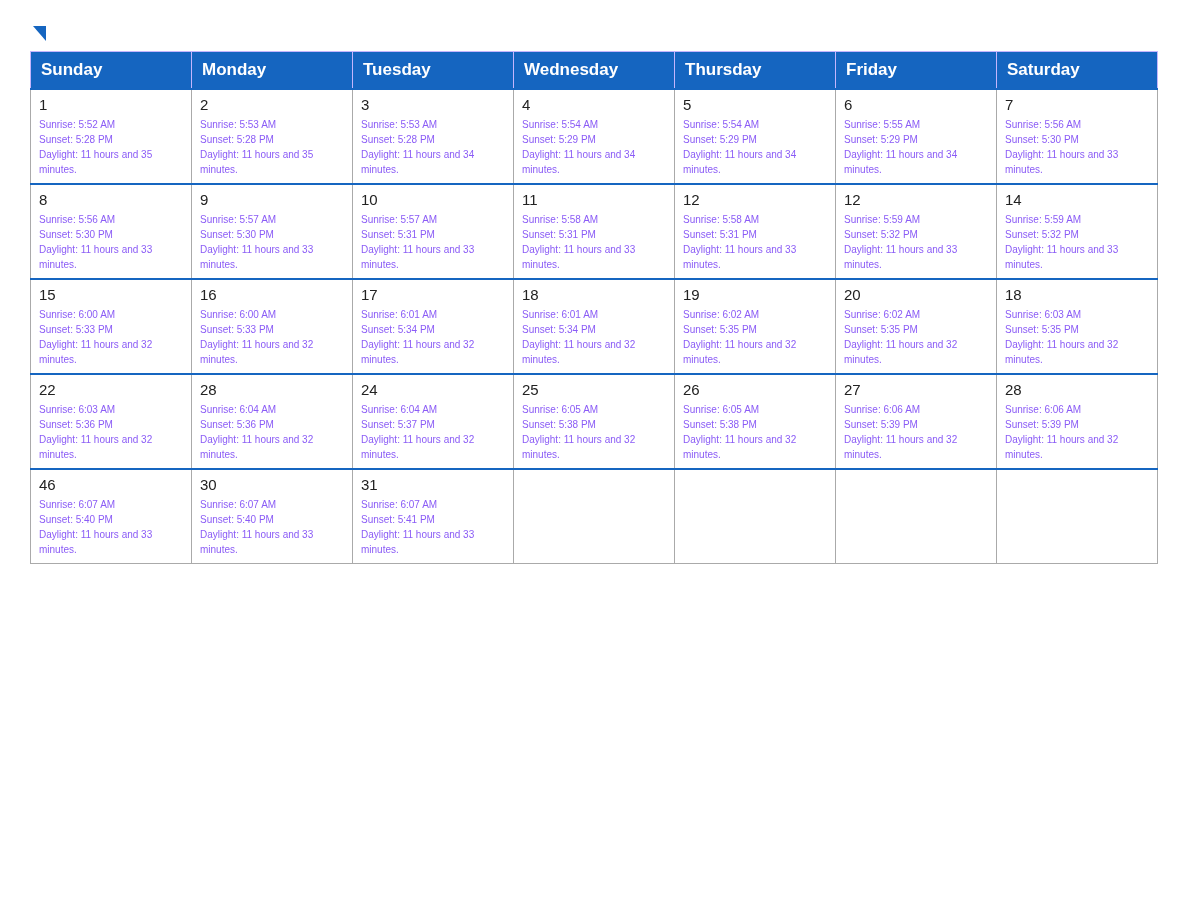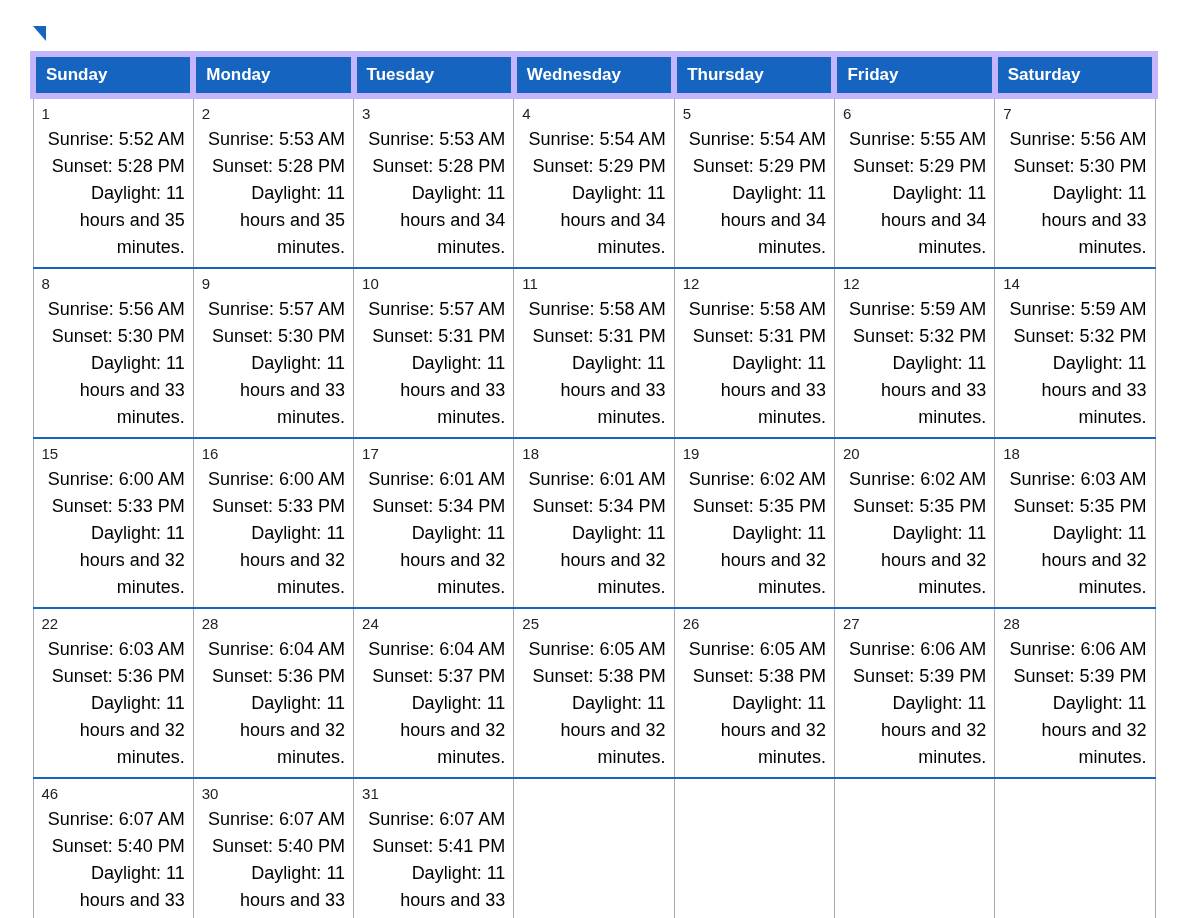--- a/index.html
+++ b/index.html
@@ -64,7 +64,7 @@
       font-weight: bold;
       padding: 8px 10px;
       text-align: left;
-      border: 6px solid #c4b5fd;
+      border: 1px solid #c4b5fd;
     }
     .calendar-table td {
       vertical-align: top;

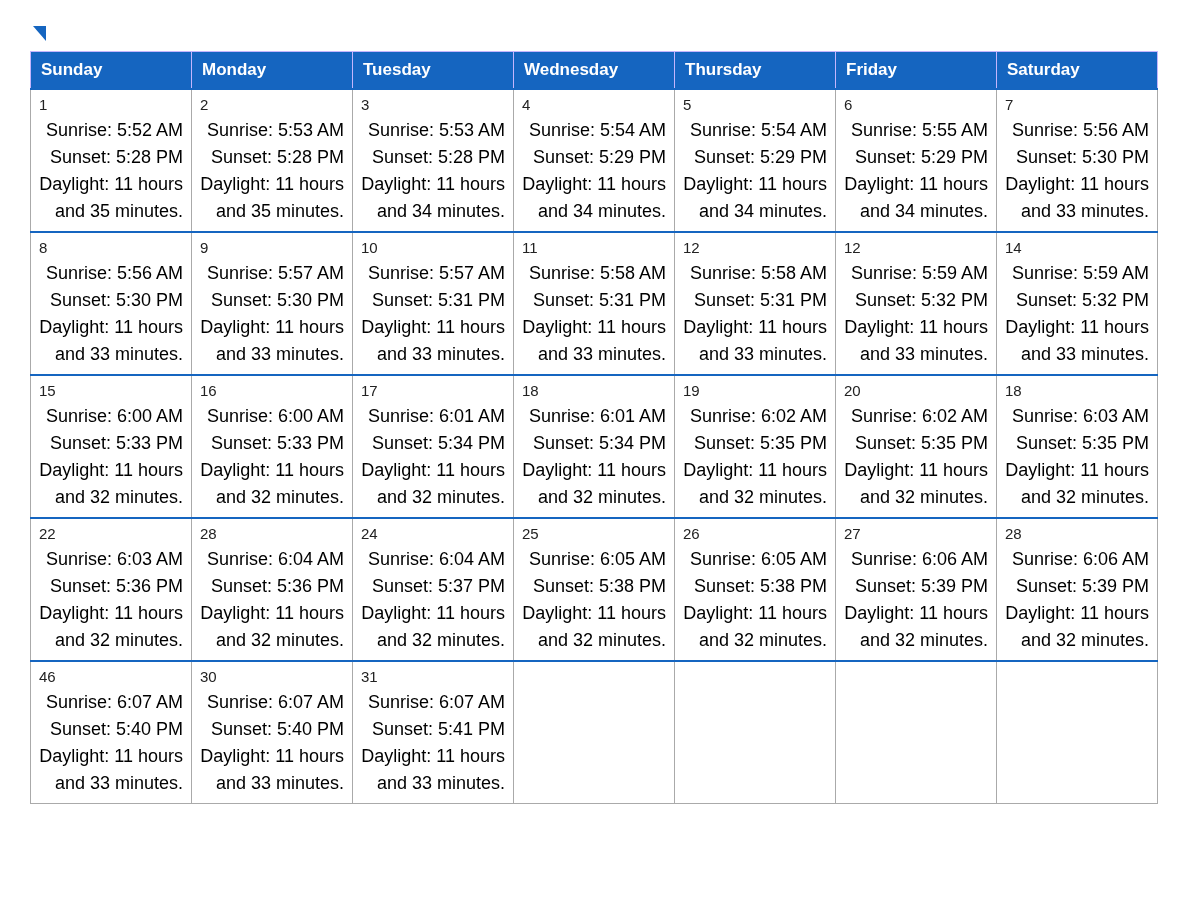--- a/index.html
+++ b/index.html
@@ -84,10 +84,9 @@
       display: block;
     }
     .day-info {
-      font-size: 18px;
+      font-size: 10px;
       line-height: 1.5;
-      color: #000000;
-      text-align: right;
+      color: #8b5cf6;
     }
     .empty-cell {
       border-top: 2px solid #1565c0;

